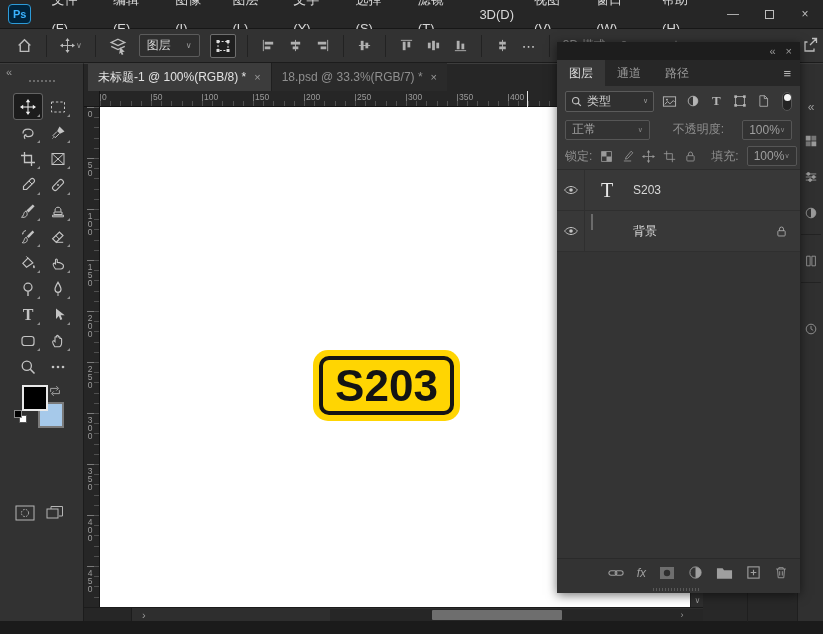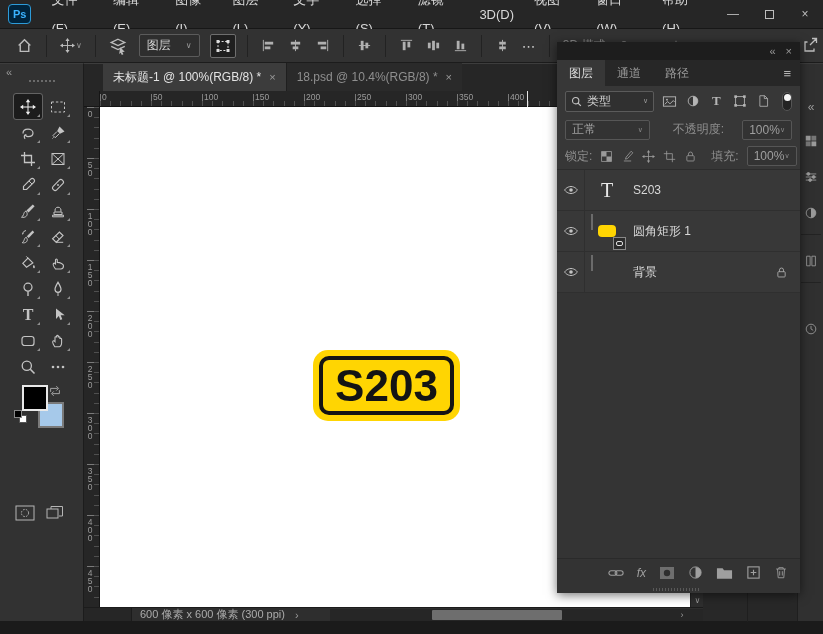--- a/index.html
+++ b/index.html
@@ -478,7 +478,7 @@
 </div>
 
 <div class="tabbar abs">
-  <div class="doc-tab active" style="margin-left:19px">
+  <div class="doc-tab active" style="margin-left:4px">
     <span>未标题-1 @ 100%(RGB/8) *</span>
     <span class="tab-close">×</span>
   </div>

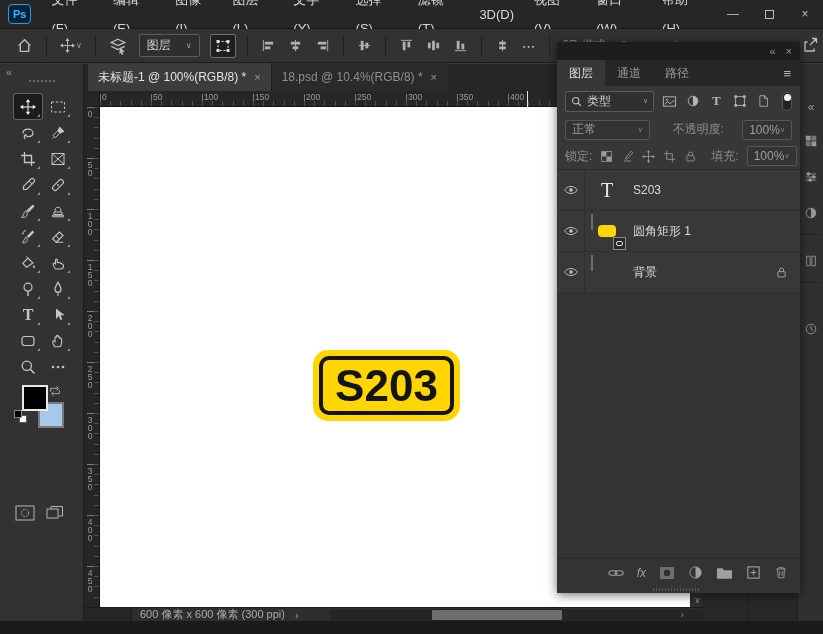--- a/index.html
+++ b/index.html
@@ -483,7 +483,7 @@
     <span class="tab-close">×</span>
   </div>
   <div class="doc-tab inactive">
-    <span>18.psd @ 10.4%(RGB/8) *</span>
+    <span>18.psd @ 33.3%(RGB/7) *</span>
     <span class="tab-close">×</span>
   </div>
 </div>

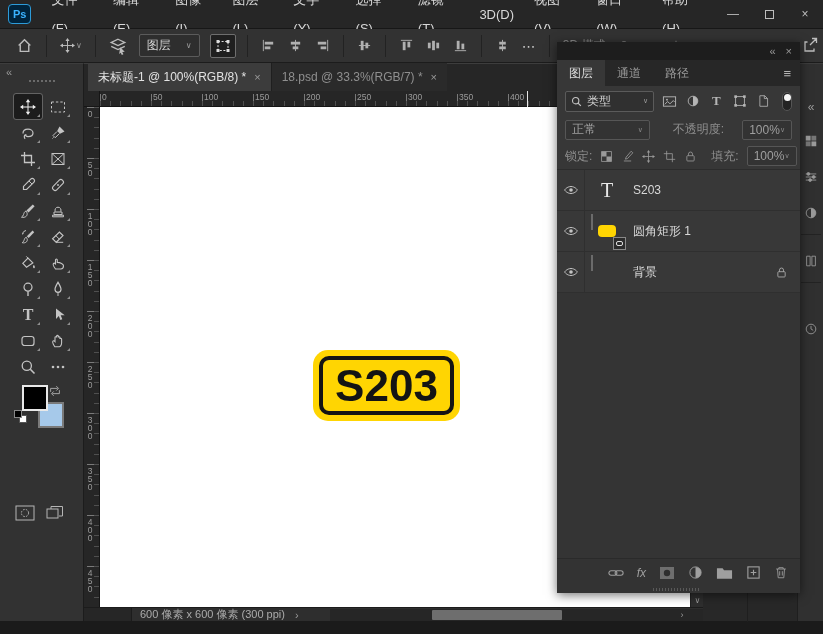--- a/index.html
+++ b/index.html
@@ -721,21 +721,6 @@
             <circle cx="8" cy="8" r="1.8" fill="#c4c4c4"></circle>
           </svg>
       </span>
-      <span class="thumb-wrap">
-        <span class="thumb"><span class="shape1"></span></span>
-        <span class="badge">
-            <span class="r"></span>
-          </span>
-      </span>
-      <span class="layer-name">圆角矩形 1</span>
-    </div>
-    <div class="layer-row">
-      <span class="eye-cell">
-        <svg width="16" height="16" viewBox="0 0 16 16">
-            <path d="M1.5 8S4 4.5 8 4.5 14.5 8 14.5 8 12 11.5 8 11.5 1.5 8 1.5 8z" stroke="#c4c4c4" fill="none"></path>
-            <circle cx="8" cy="8" r="1.8" fill="#c4c4c4"></circle>
-          </svg>
-      </span>
       <span class="thumb-wrap"><span class="thumb white"></span></span>
       <span class="layer-name">背景</span>
       <span class="layer-lock">

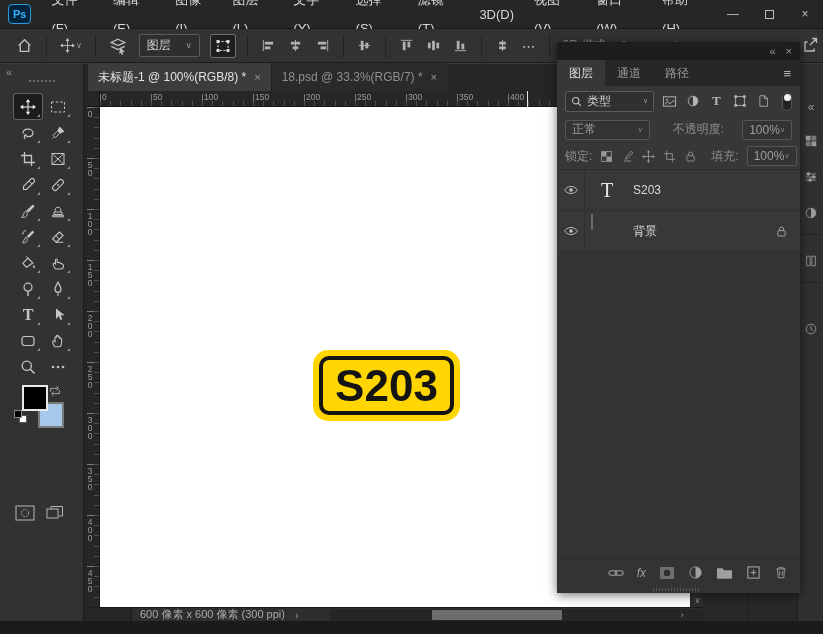--- a/index.html
+++ b/index.html
@@ -529,7 +529,6 @@
 
 <div class="statusbar abs">
   <div class="status-field"></div>
-  <span class="status-text">600 像素 x 600 像素 (300 ppi)</span>
   <span class="status-chev">›</span>
   <div class="hscroll-track">
     <div class="hscroll-thumb"></div>

